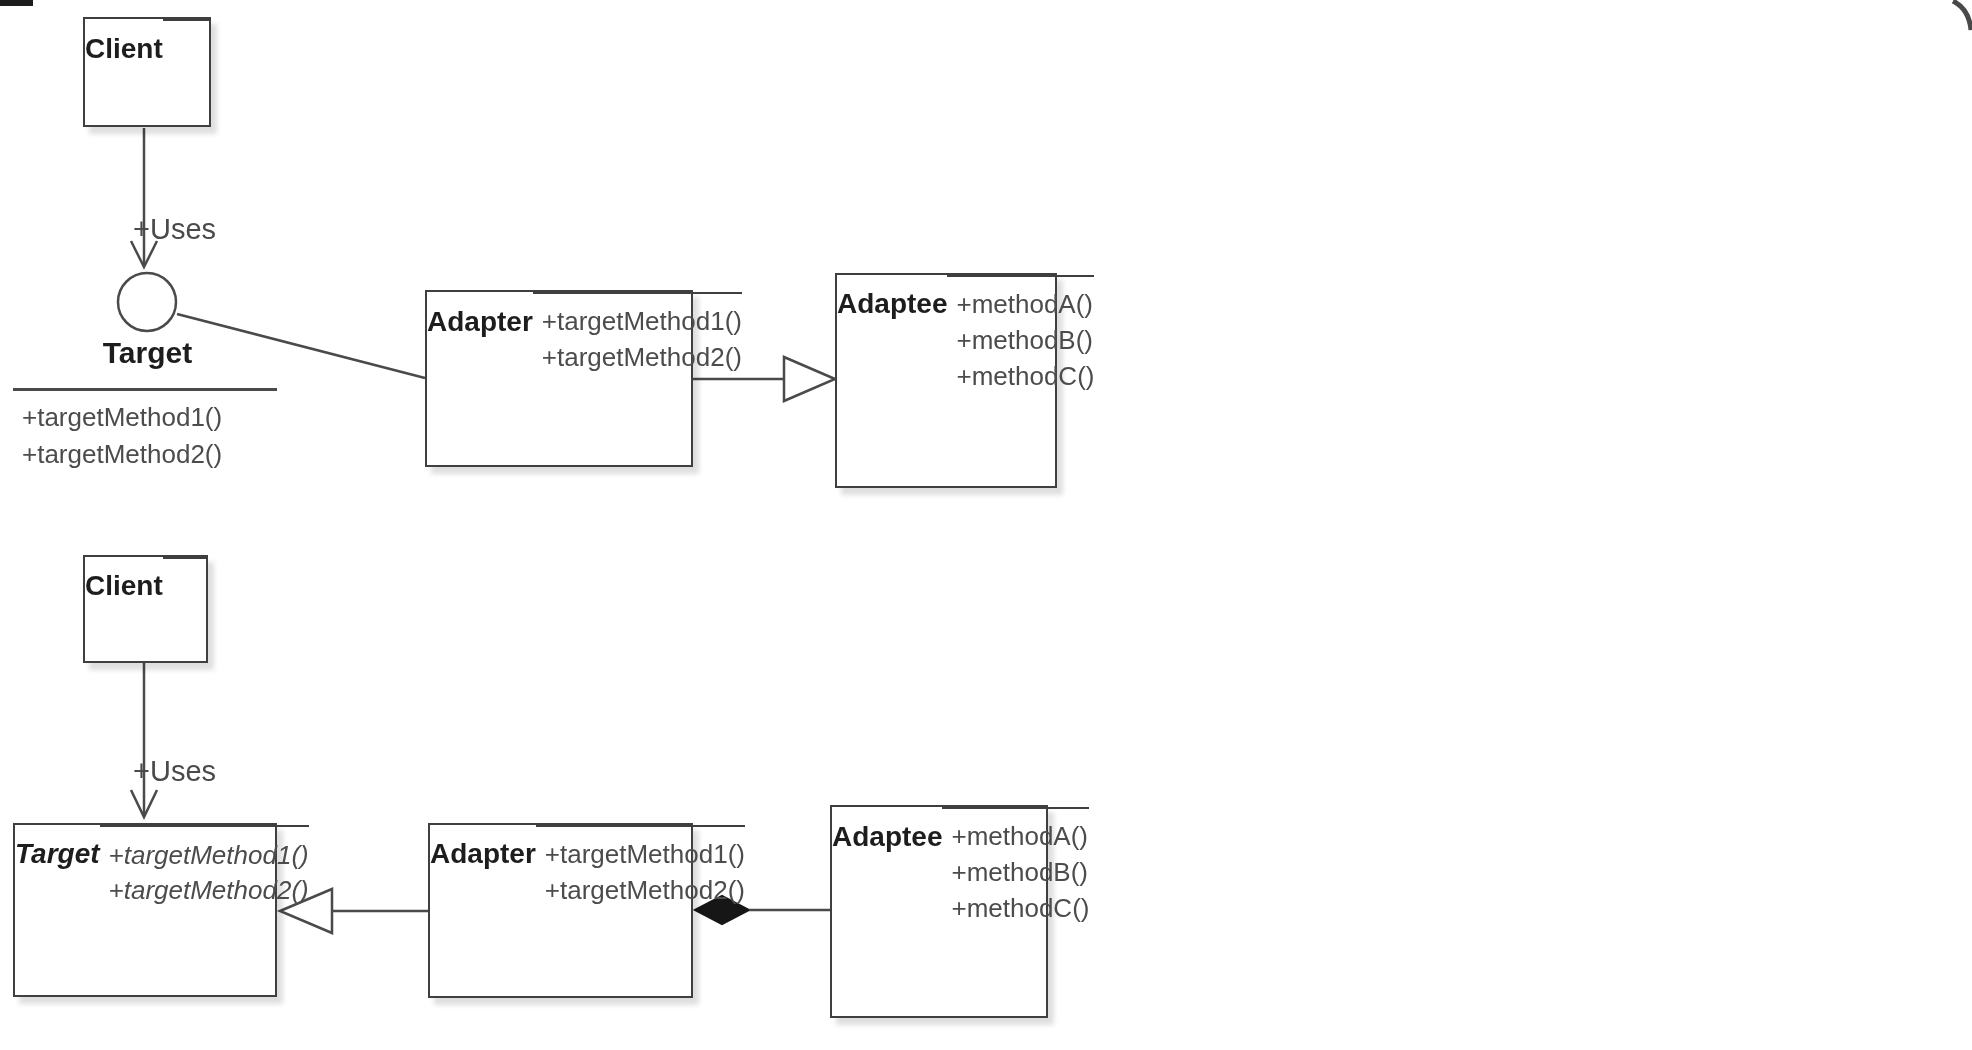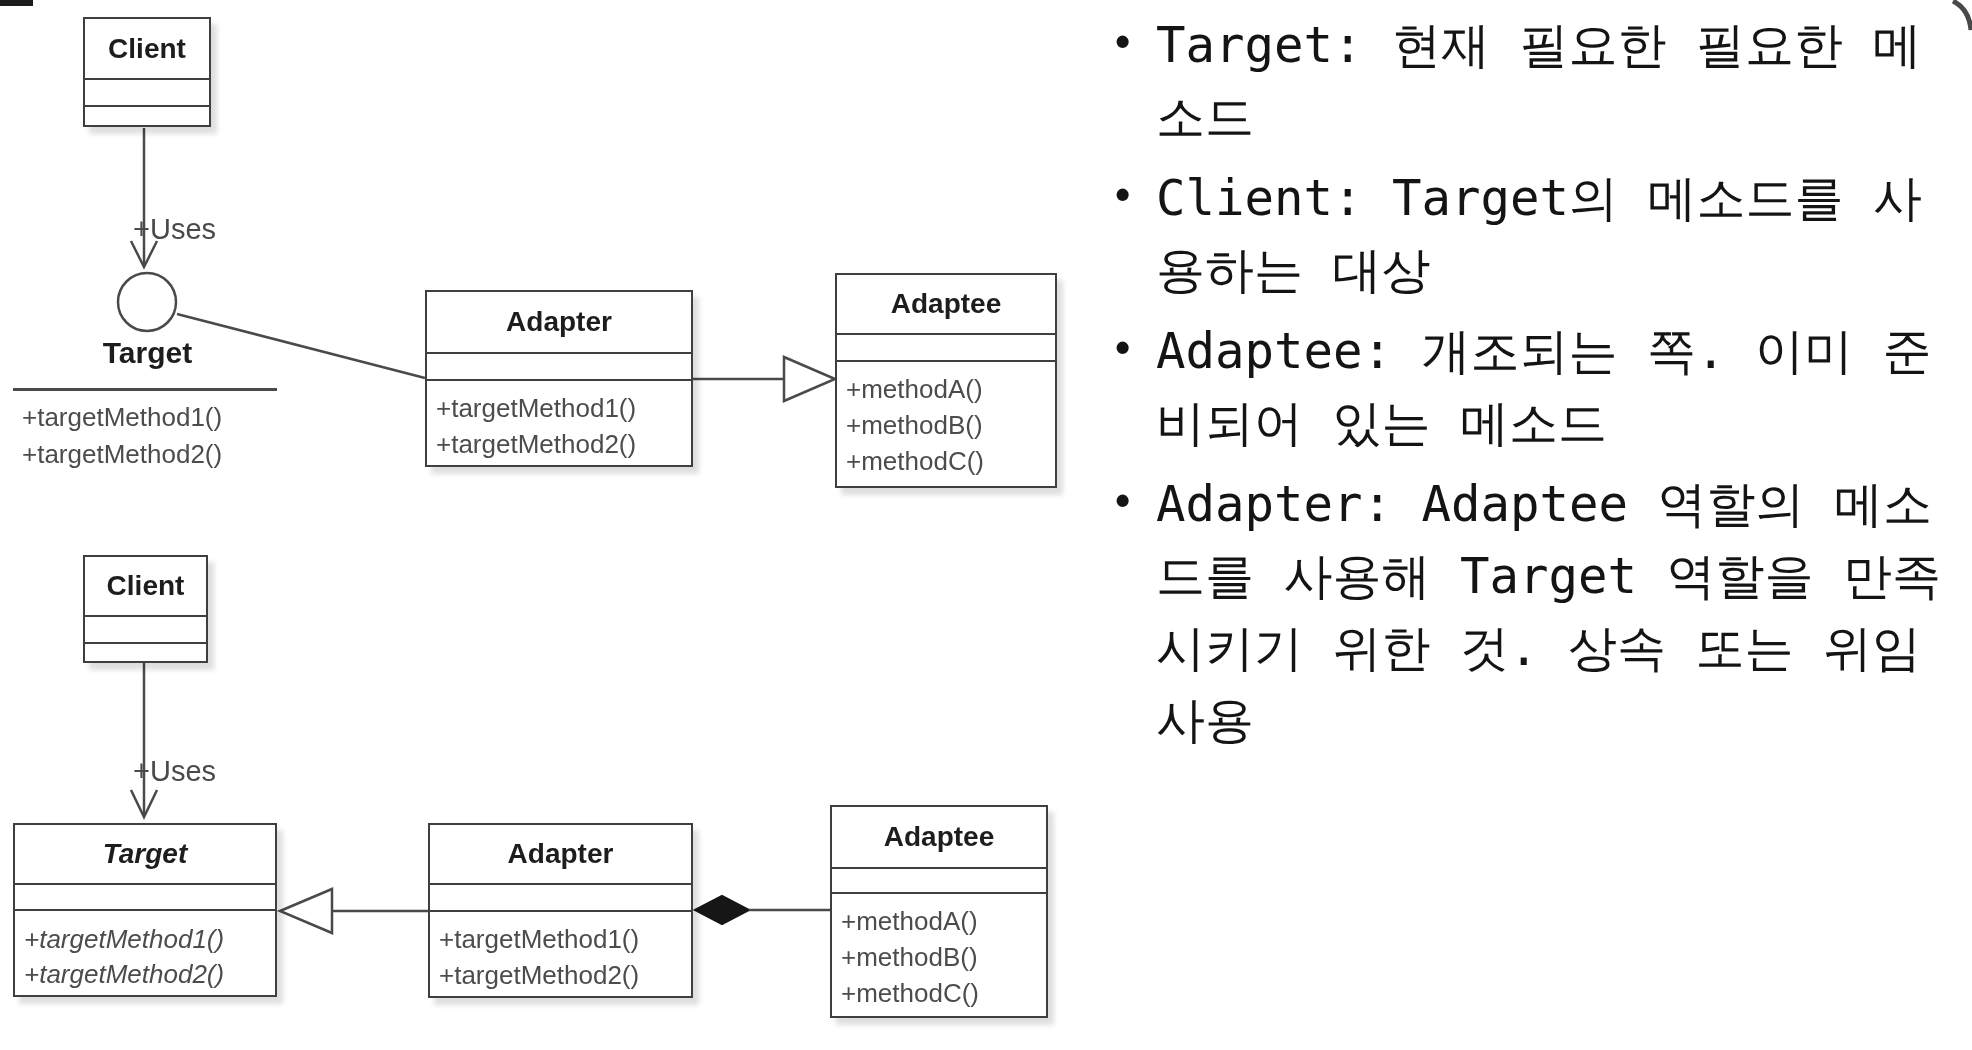--- a/index.html
+++ b/index.html
@@ -15,7 +15,7 @@
     position:absolute; background:#ffffff;
     border:2.5px solid #3f3f3f;
     box-shadow:6px 7px 5px rgba(0,0,0,0.13);
-    display:flex; flex-direction:column; box-sizing:border-box;
+    display:flex; box-sizing:border-box;
   }
   .uml-title {
     display:flex; align-items:center; justify-content:center;

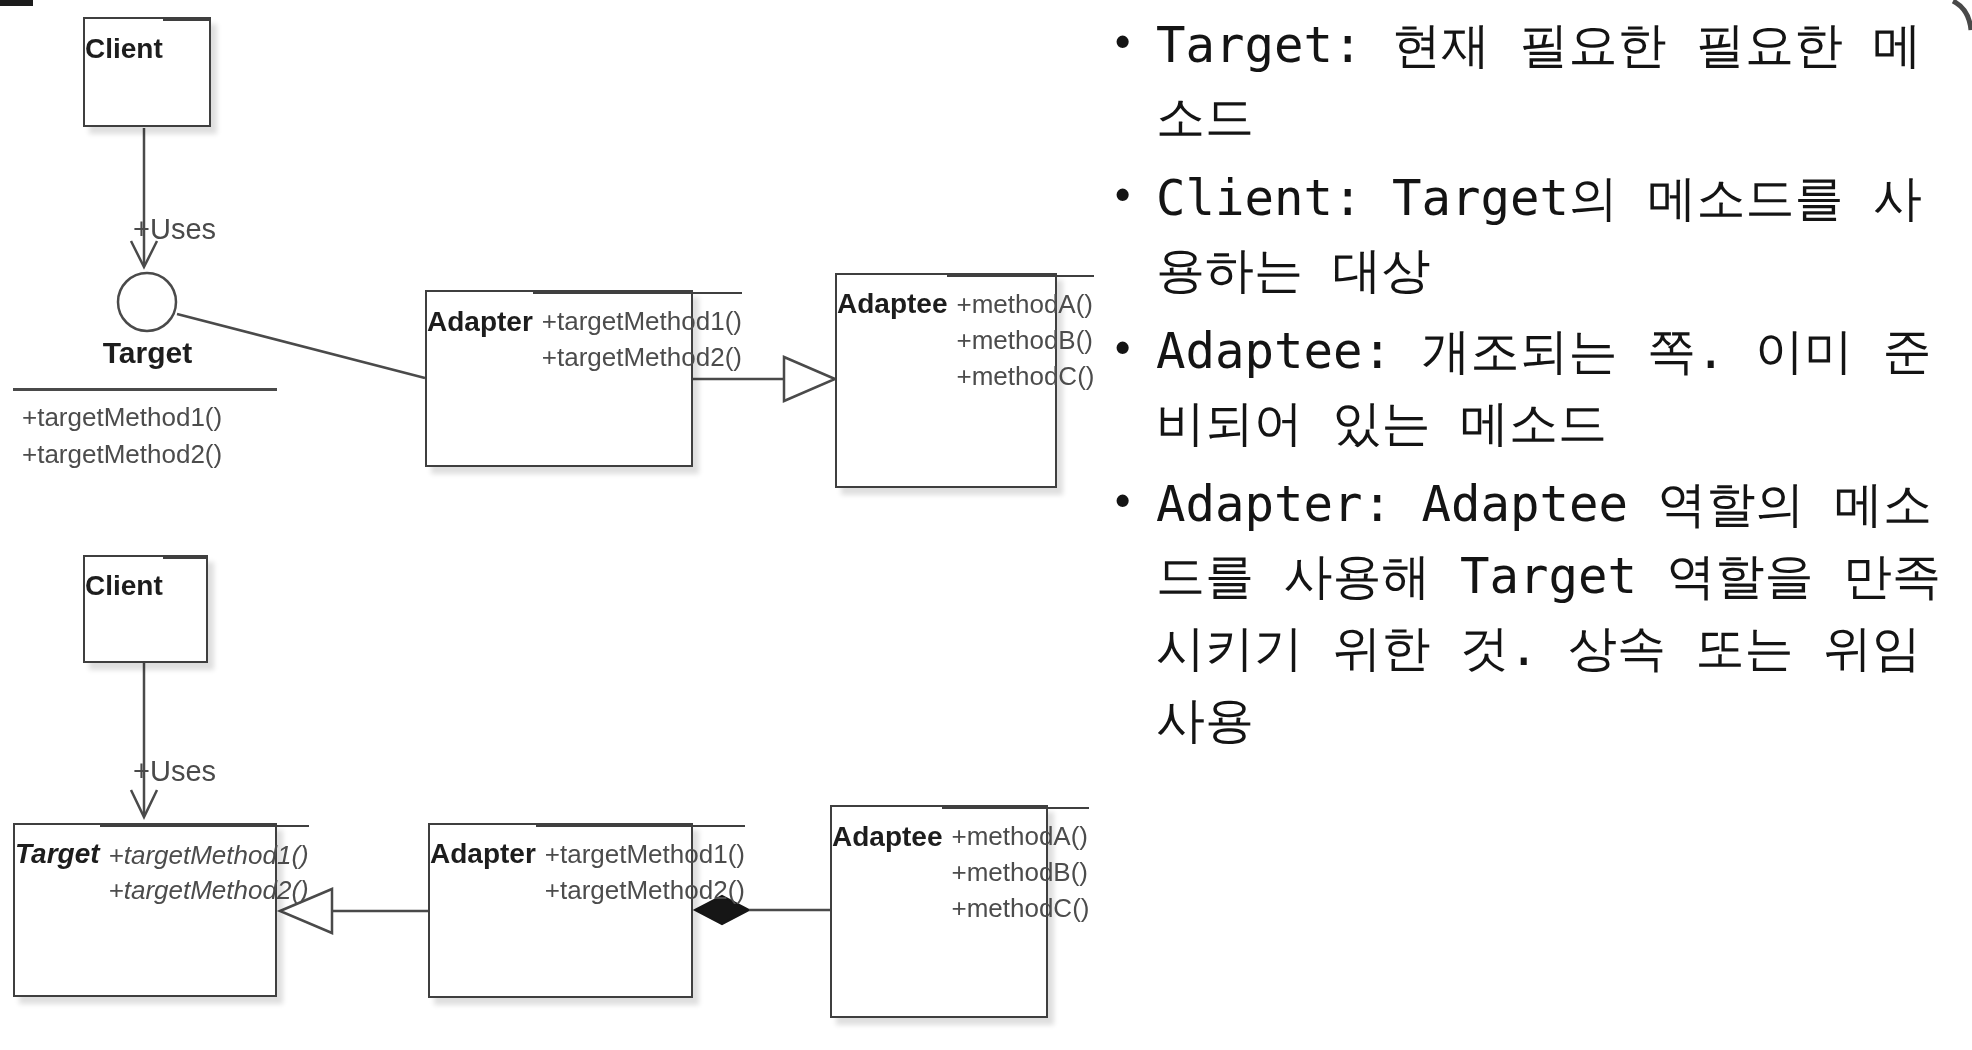--- a/index.html
+++ b/index.html
@@ -199,12 +199,6 @@
     </div>
   </div>
 
-  <ul class="notes">
-    <li>Target: 현재 필요한 필요한 메소드</li>
-    <li>Client: Target의 메소드를 사용하는 대상</li>
-    <li>Adaptee: 개조되는 쪽. 이미 준비되어 있는 메소드</li>
-    <li>Adapter: Adaptee 역할의 메소드를 사용해 Target 역할을 만족시키기 위한 것. 상속 또는 위임사용</li>
-  </ul>
 
 </div>
 

